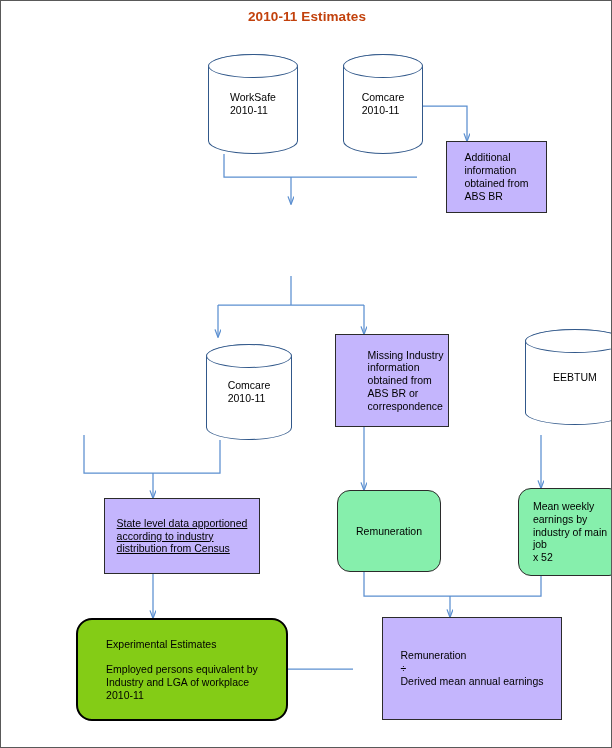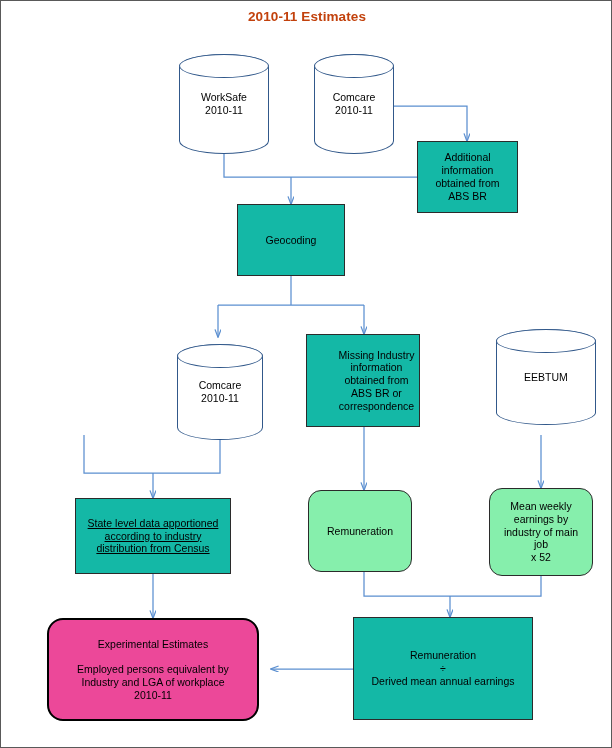--- a/index.html
+++ b/index.html
@@ -31,10 +31,10 @@
     display: flex;
     align-items: center;
     justify-content: center;
-    text-align: center;
     color: #000000;
     line-height: 1.22;
     white-space: pre-line;
+    margin-left: 29px;
   }
   
   .title {

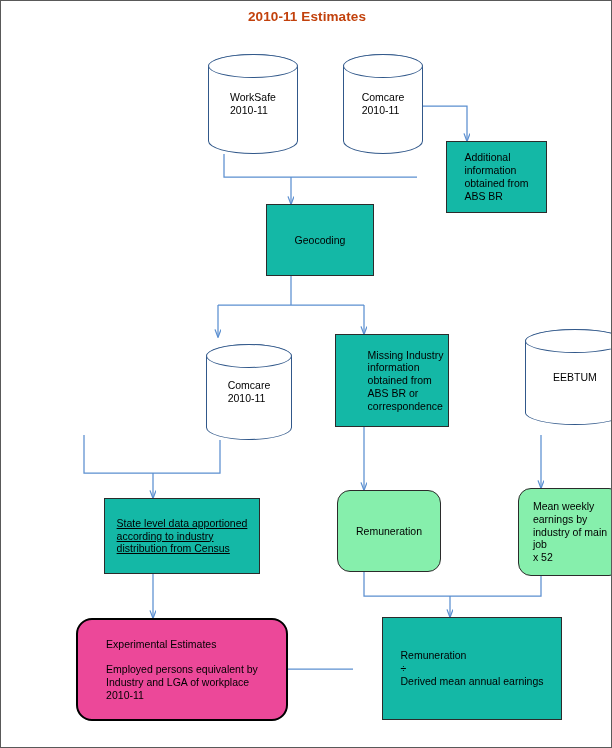--- a/index.html
+++ b/index.html
@@ -73,7 +73,7 @@
   
   .rect {
     border: 1.3px solid #2b2b2b;
-    background: #14b8a6;
+    background: #c4b5fd;
     font-size: 10.5px;
   }
   

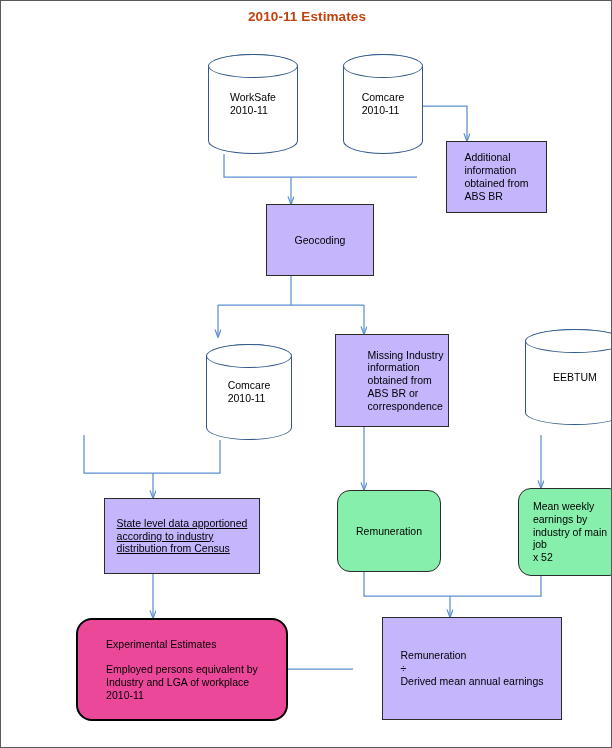--- a/index.html
+++ b/index.html
@@ -160,9 +160,6 @@
 ABS BR</span>
   </div>
 
-  <div class="node rect" style="left:236px; top:203px; width:108px; height:72px;">
-    <span>Geocoding</span>
-  </div>
 
 
   <div class="node cylinder" style="left:176px; top:343px; width:86px; height:96px;">

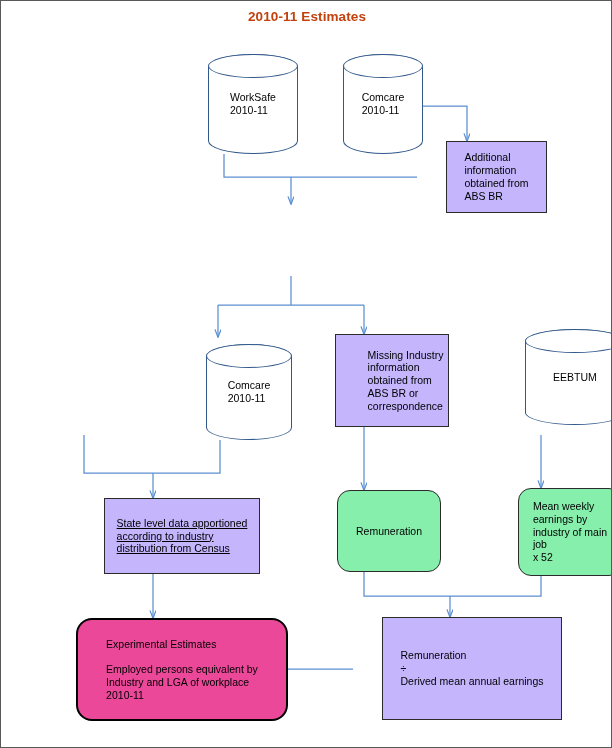--- a/index.html
+++ b/index.html
@@ -87,7 +87,7 @@
   .rounded-thick {
     border: 2.6px solid #000000;
     border-radius: 16px;
-    background: #ec4899;
+    background: #84cc16;
     font-size: 10.5px;
   }
 </style>

